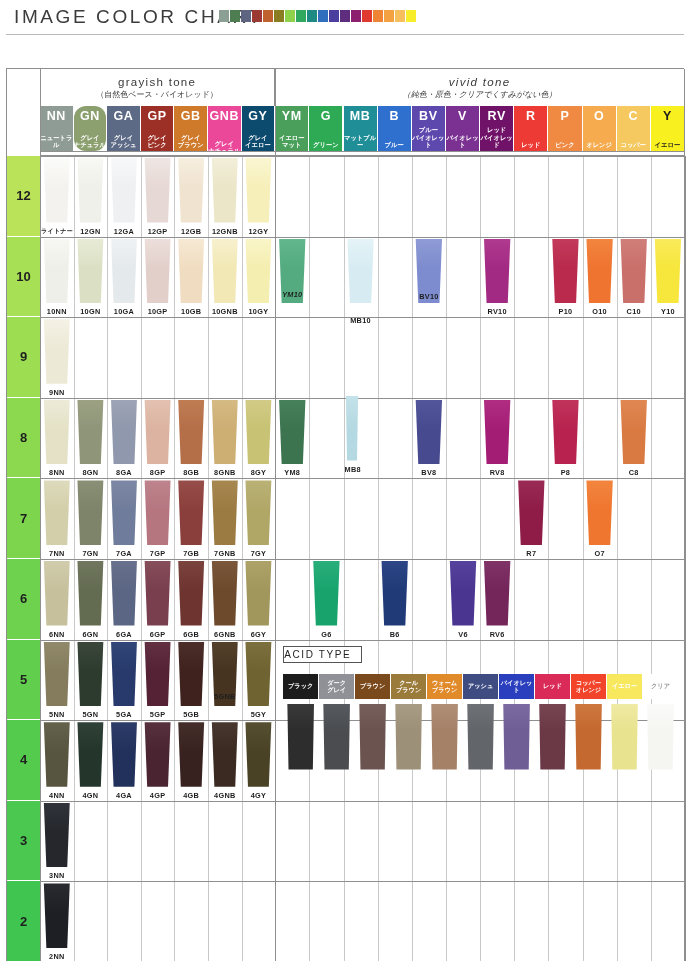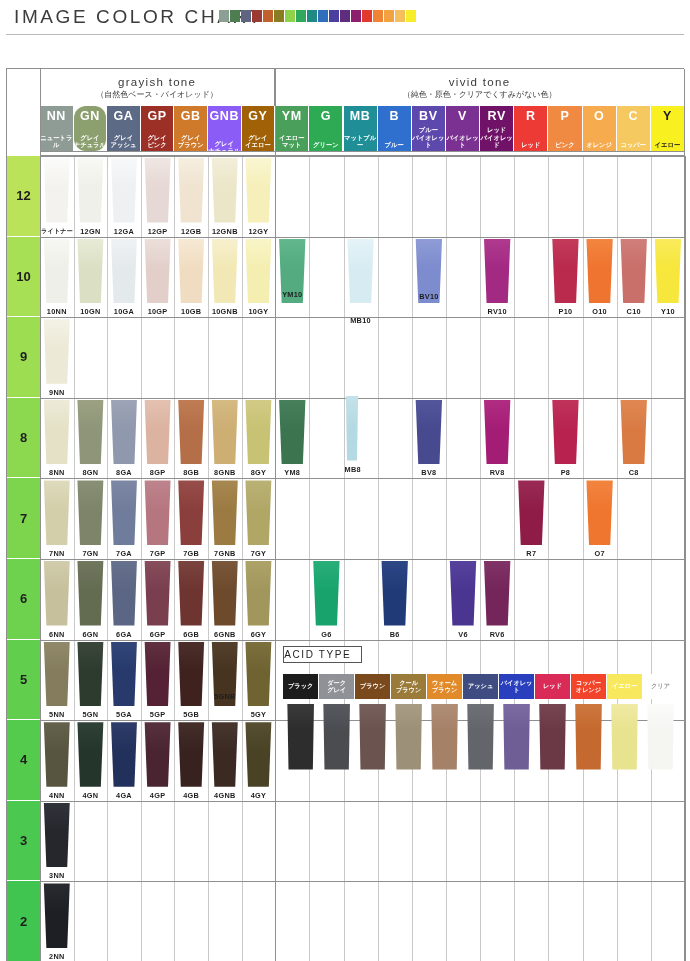--- a/index.html
+++ b/index.html
@@ -167,7 +167,7 @@
         <div class="en">grayish tone</div>
         <div class="jp">（自然色ベース・バイオレッド）</div>
       </div>
-      <div class="tone-head" style="left: 268.2px; width: 409.8px;">
+      <div class="tone-head" style="left: 268.2px; width: 409.8px; font-style: italic;">
         <div class="en">vivid tone</div>
         <div class="jp">（純色・原色・クリアでくすみがない色）</div>
       </div>

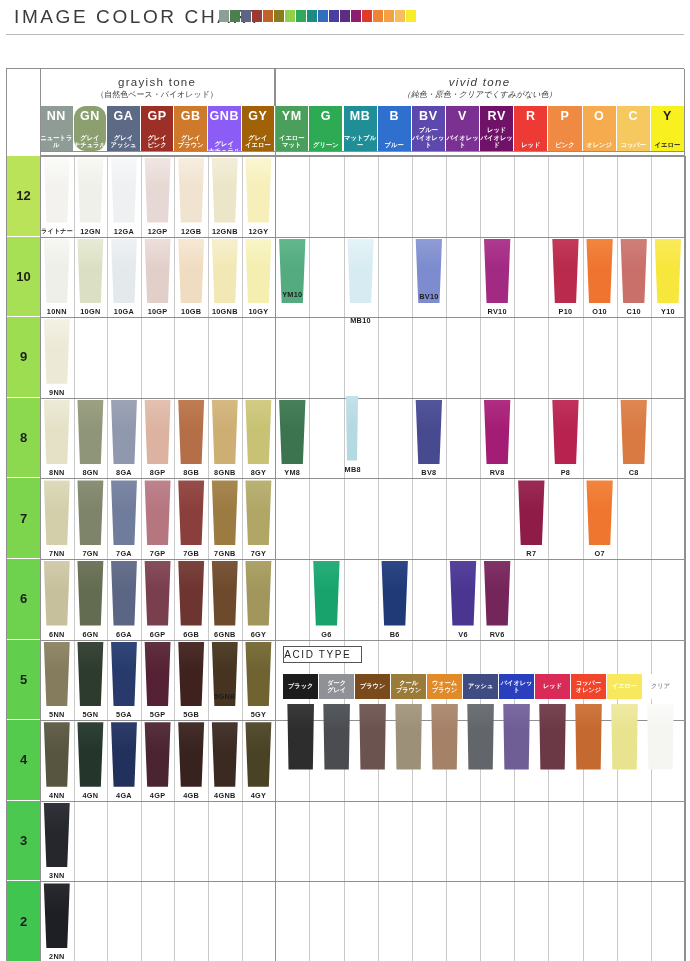--- a/index.html
+++ b/index.html
@@ -196,7 +196,7 @@
         <div class="code">GB</div>
         <div class="jp">グレイ<br>ブラウン</div>
       </div>
-      <div class="col-head" style="left: 201px; width: 33.6px; background: #8b5cf6; color: rgb(255, 255, 255); gap: 17px;">
+      <div class="col-head" style="left: 201px; width: 33.6px; background: #ec4899; color: rgb(255, 255, 255); gap: 17px;">
         <div class="code">GNB</div>
         <div class="jp">グレイ<br>ナチュラル<br>ブラウン</div>
       </div>

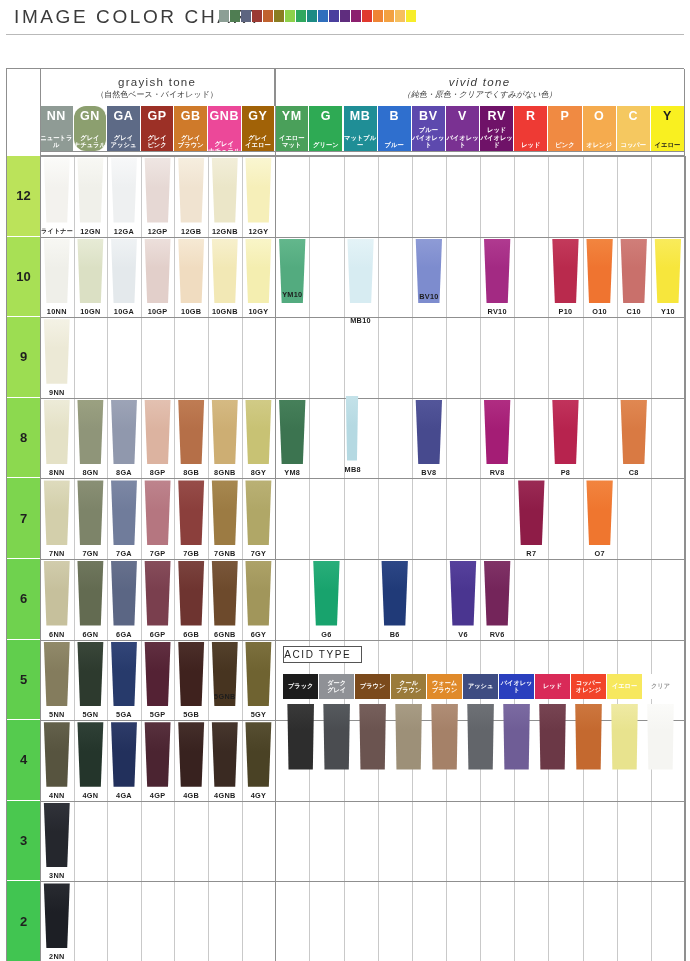--- a/index.html
+++ b/index.html
@@ -200,7 +200,7 @@
         <div class="code">GNB</div>
         <div class="jp">グレイ<br>ナチュラル<br>ブラウン</div>
       </div>
-      <div class="col-head" style="left: 234.6px; width: 33.6px; background: #a16207; color: rgb(255, 255, 255);">
+      <div class="col-head" style="left: 234.6px; width: 33.6px; background: #0c4a6e; color: rgb(255, 255, 255);">
         <div class="code">GY</div>
         <div class="jp">グレイ<br>イエロー</div>
       </div>

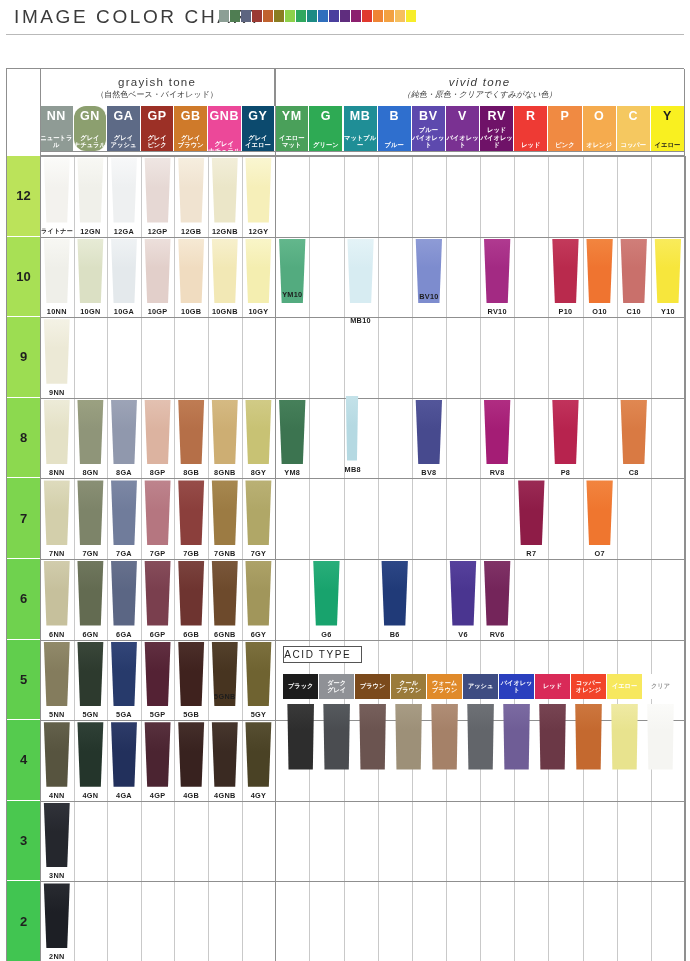--- a/index.html
+++ b/index.html
@@ -377,7 +377,7 @@
         <div class="strand" style="height: 64.6px; background: linear-gradient(rgb(249, 245, 200) 0%, rgb(244, 238, 176) 45%, rgb(244, 238, 176) 100%); clip-path: polygon(9% 0%, 91% 0%, 83% 100%, 17% 100%);"></div>
         <div class="code">10GY</div>
       </div>
-      <div class="swatch" style="left: 269.2px; top: 169.6px; width: 32.15px; height: 60px;">
+      <div class="swatch" style="left: 269.2px; top: 169.6px; width: 32.15px; height: 60px; font-style: italic;">
         <div class="strand" style="height: 64.6px; background: linear-gradient(rgb(99, 183, 140) 0%, rgb(83, 171, 127) 45%, rgb(83, 171, 127) 100%); clip-path: polygon(9% 0%, 91% 0%, 83% 100%, 17% 100%);"></div>
         <div class="code">YM10</div>
       </div>

